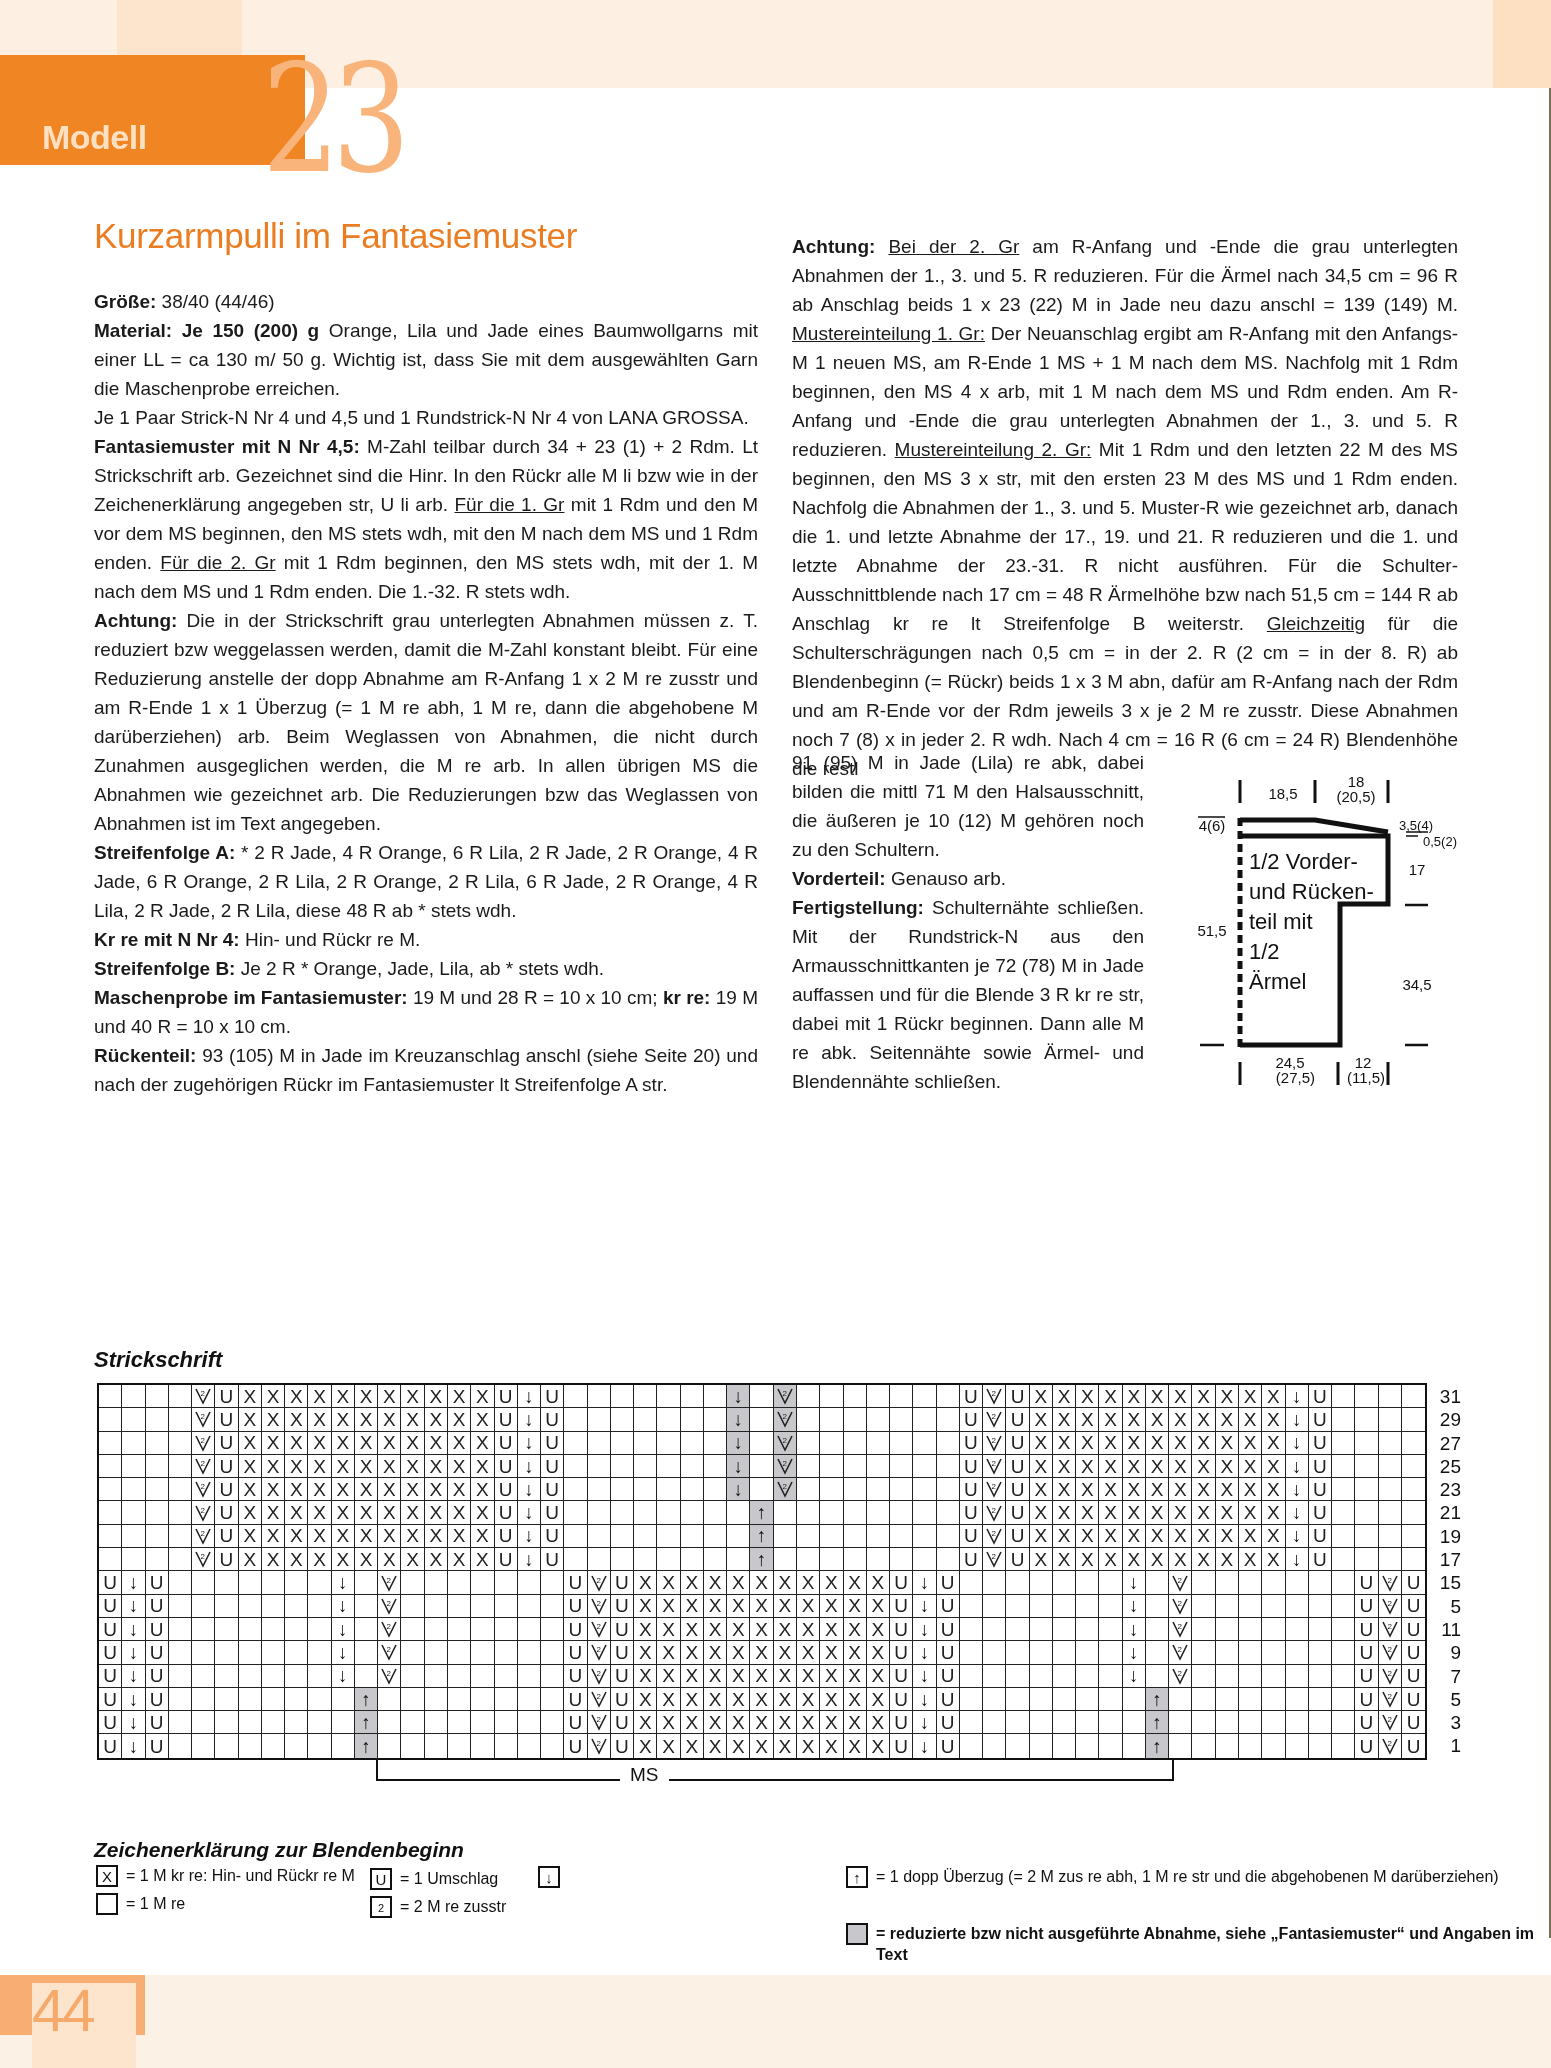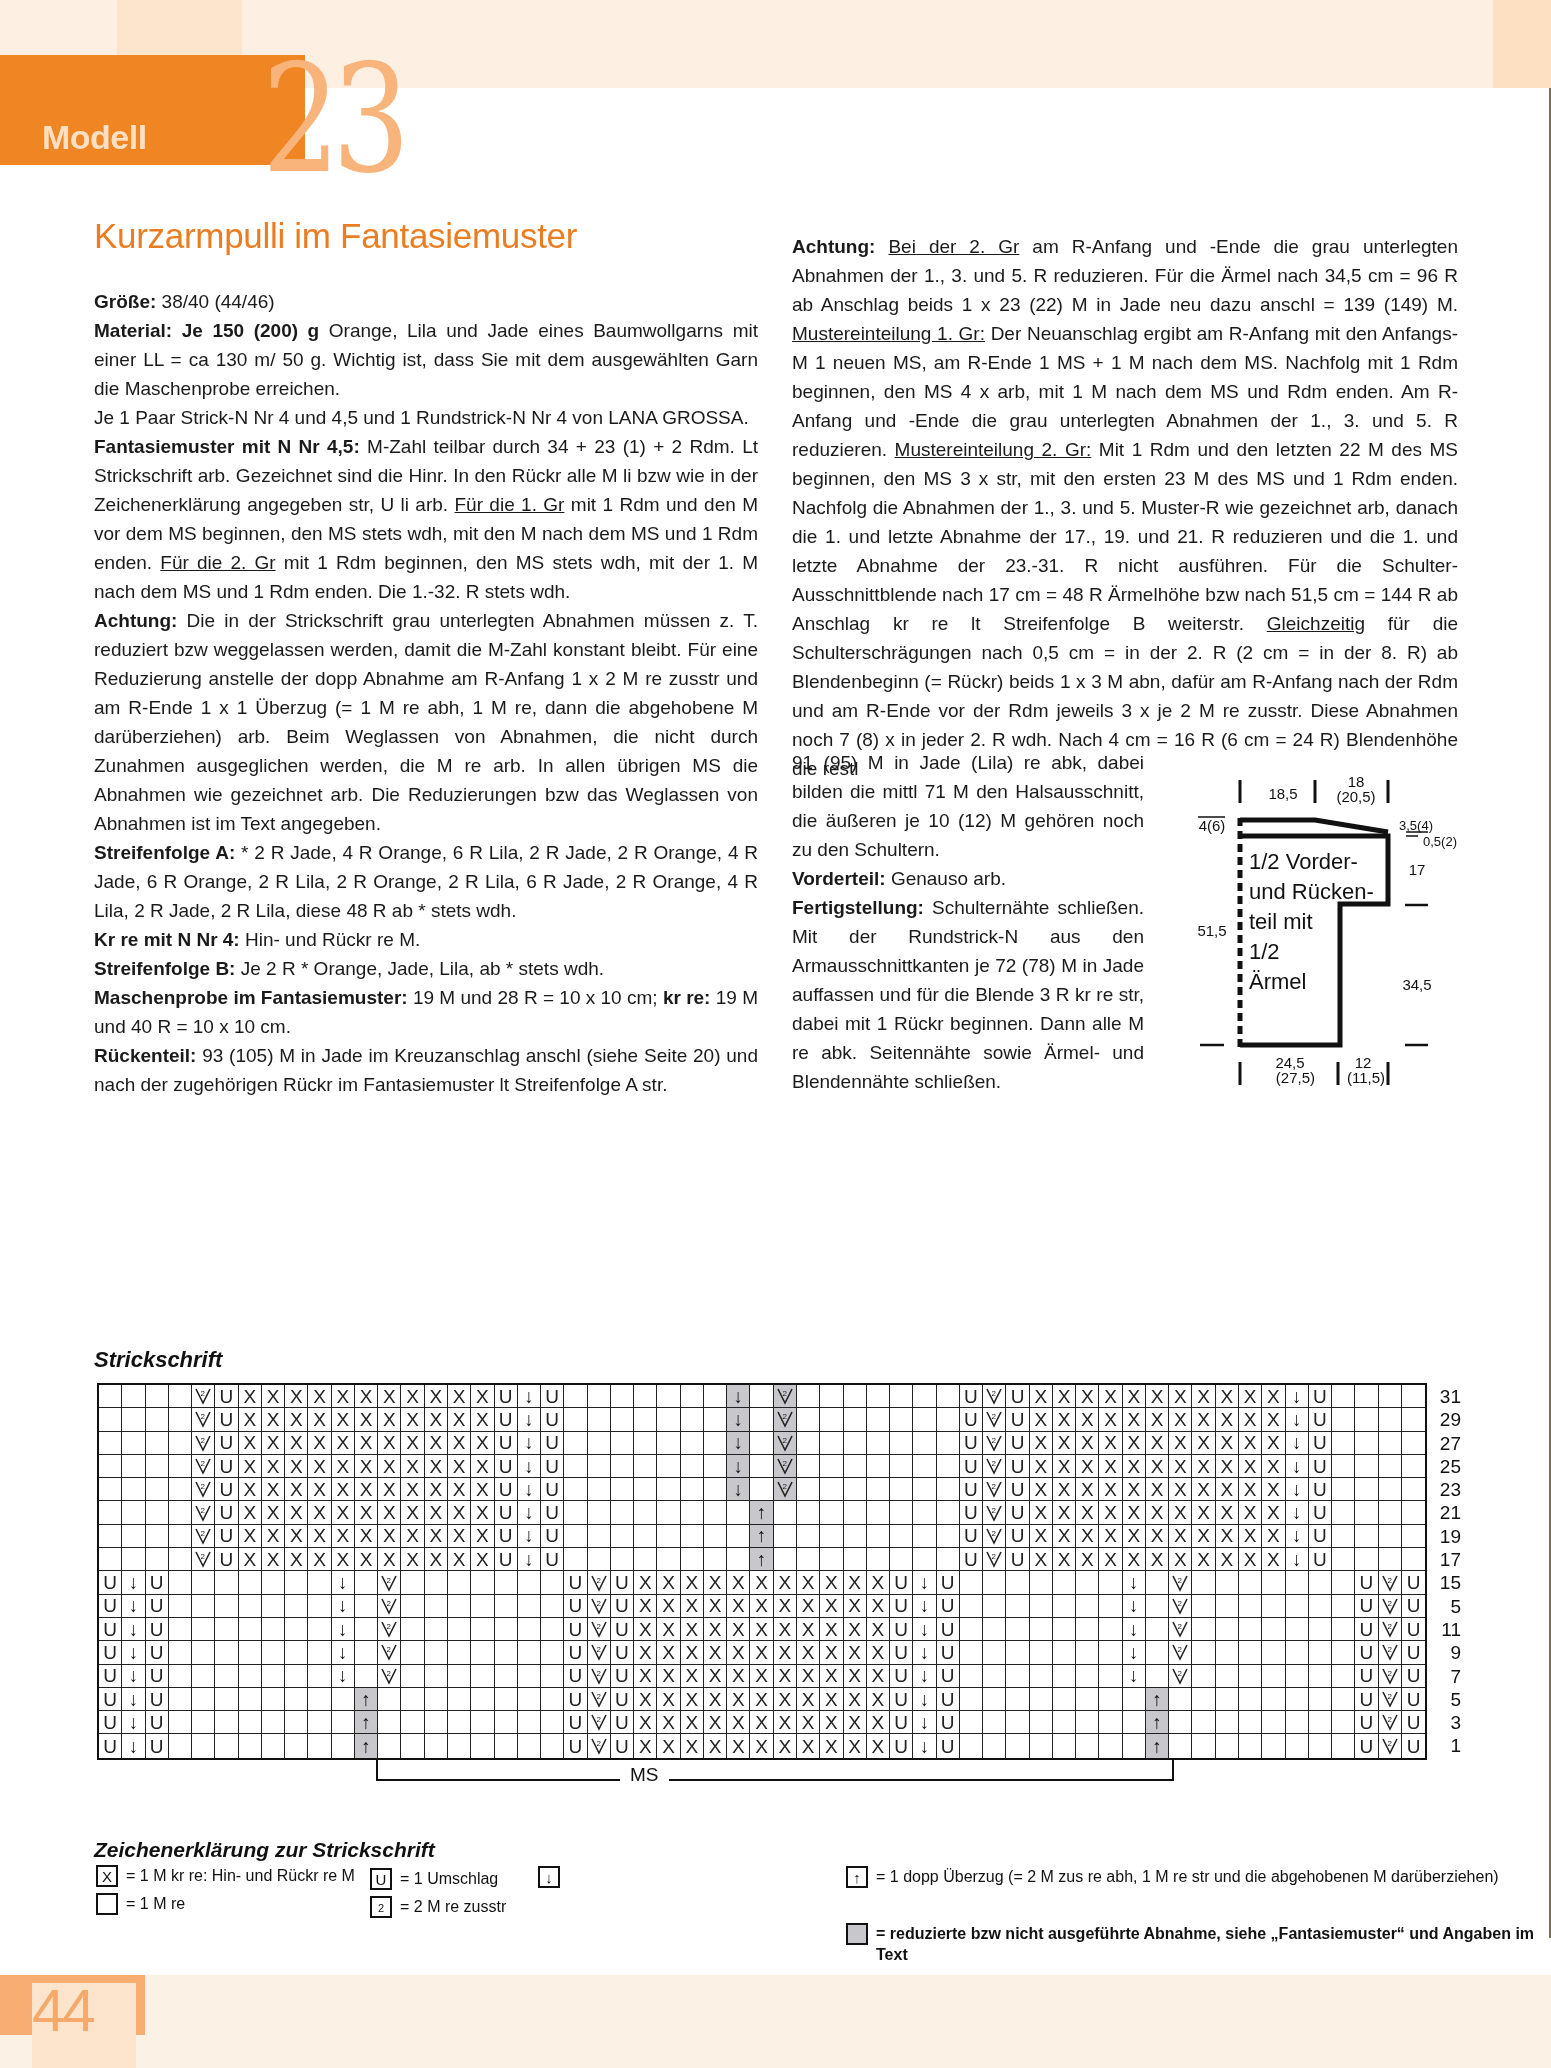--- a/index.html
+++ b/index.html
@@ -1300,7 +1300,7 @@
 <div class="ms-bracket"></div>
 <div class="ms-label">MS</div>
 
-<div class="legend-title">Zeichenerklärung zur Strickschrift</div>
+<div class="legend-title">Zeichenerklärung zur Blendenbeginn</div>
 <div class="legend-item" style="left:96px;top:1865px;">
   <span class="legend-sym">X</span>
   <span>= 1 M kr re: Hin- und Rückr re M</span>

